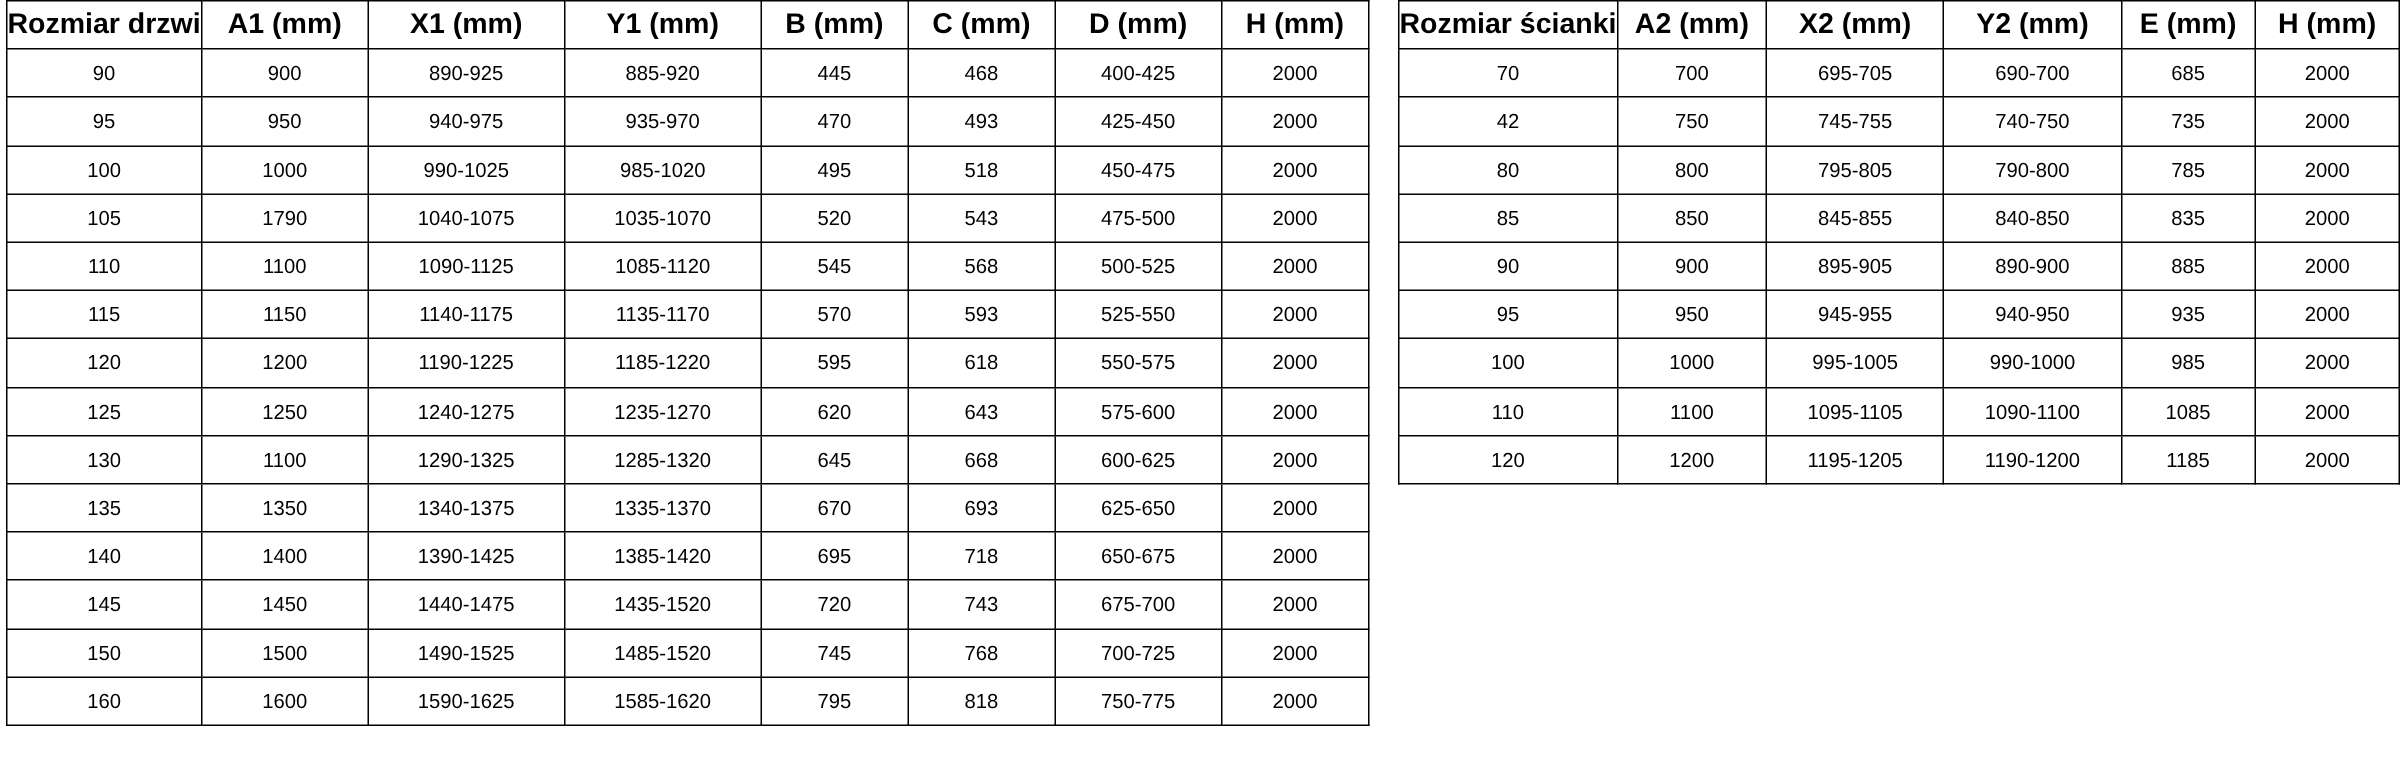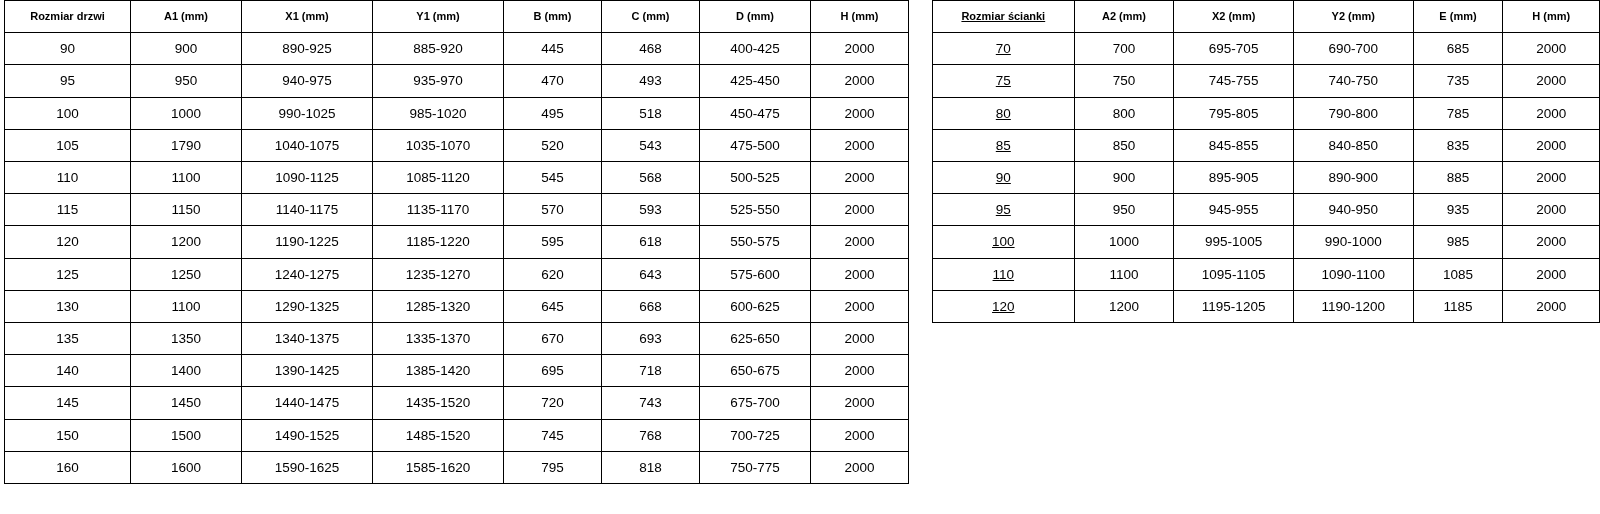--- a/index.html
+++ b/index.html
@@ -42,7 +42,7 @@
   }
   table th {
     font-weight: bold;
-    font-size: 11px;
+    font-size: 19px;
   }
   table td {
     font-weight: normal;

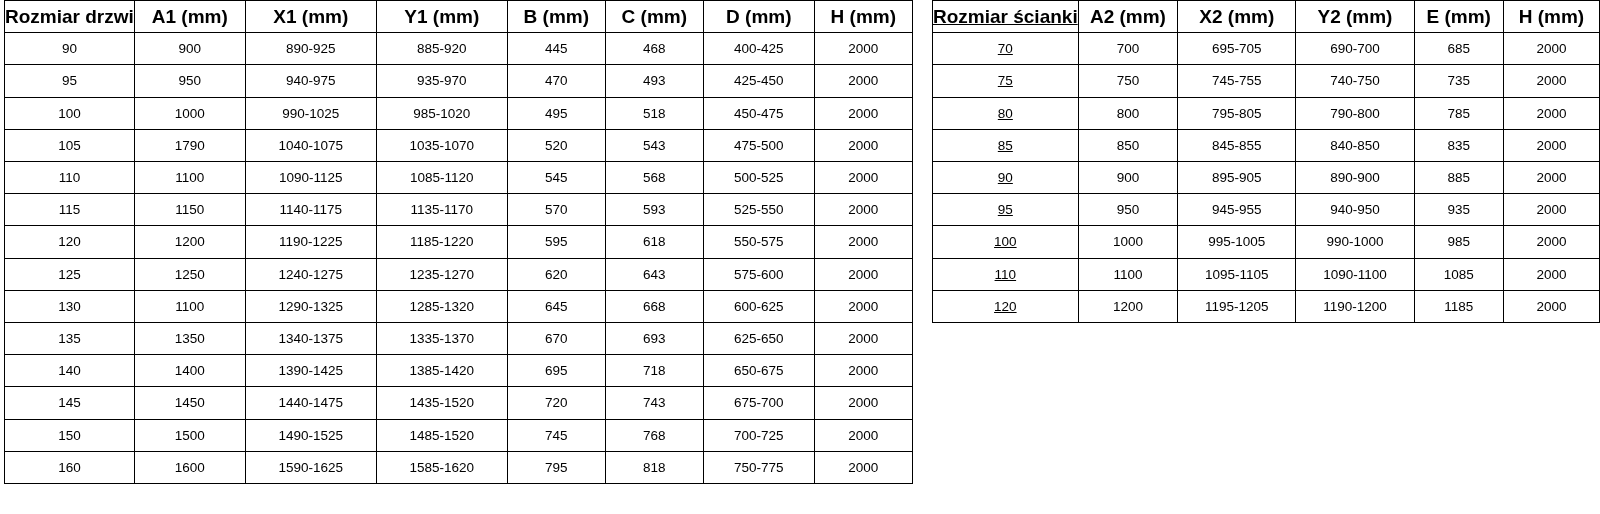--- a/index.html
+++ b/index.html
@@ -59,7 +59,7 @@
   #doors-table th:nth-child(8), #doors-table td:nth-child(8) { width: 97px; }
 
   
-  #walls-table th:nth-child(1), #walls-table td:nth-child(1) { width: 142px; text-decoration: underline; }
+  #walls-table th:nth-child(1), #walls-table td:nth-child(1) { width: 142px; }
   #walls-table th:nth-child(2), #walls-table td:nth-child(2) { width: 100px; }
   #walls-table th:nth-child(3), #walls-table td:nth-child(3) { width: 120px; border-radius: 11px; }
   #walls-table th:nth-child(4), #walls-table td:nth-child(4) { width: 120px; margin-top: 32px; }

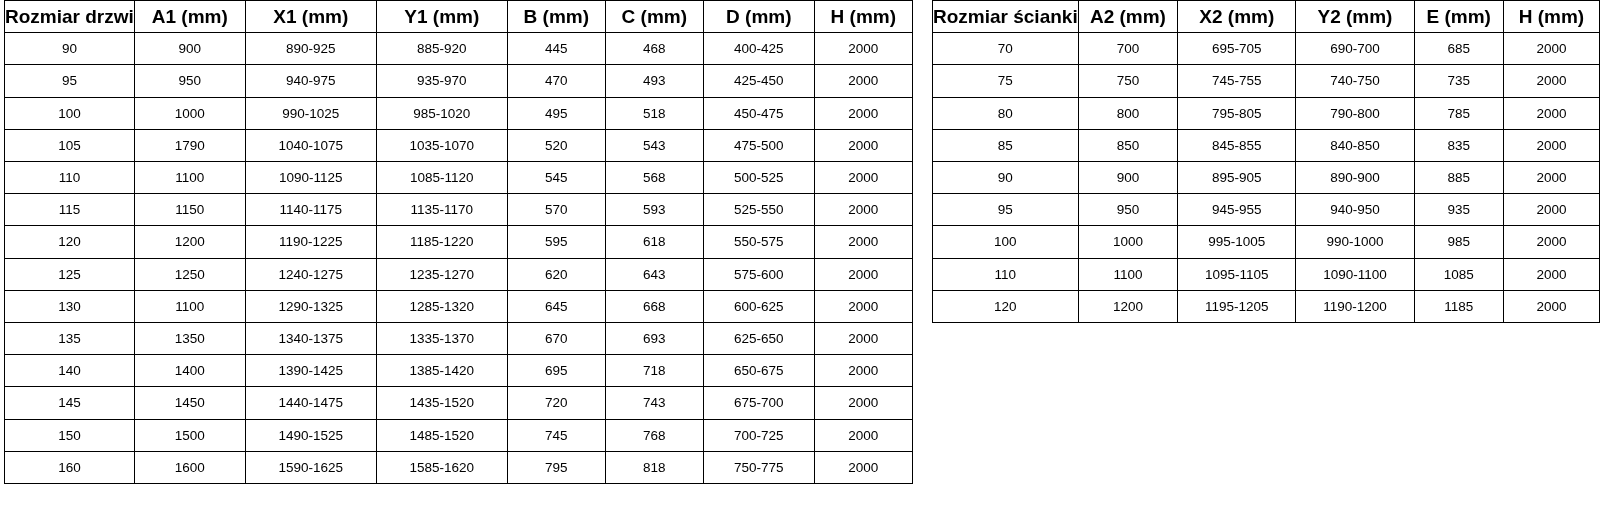--- a/index.html
+++ b/index.html
@@ -252,7 +252,7 @@
             <td>2000</td>
           </tr>
           <tr>
-            <td>75</td>
+            <td>42</td>
             <td>750</td>
             <td>745-755</td>
             <td>740-750</td>

